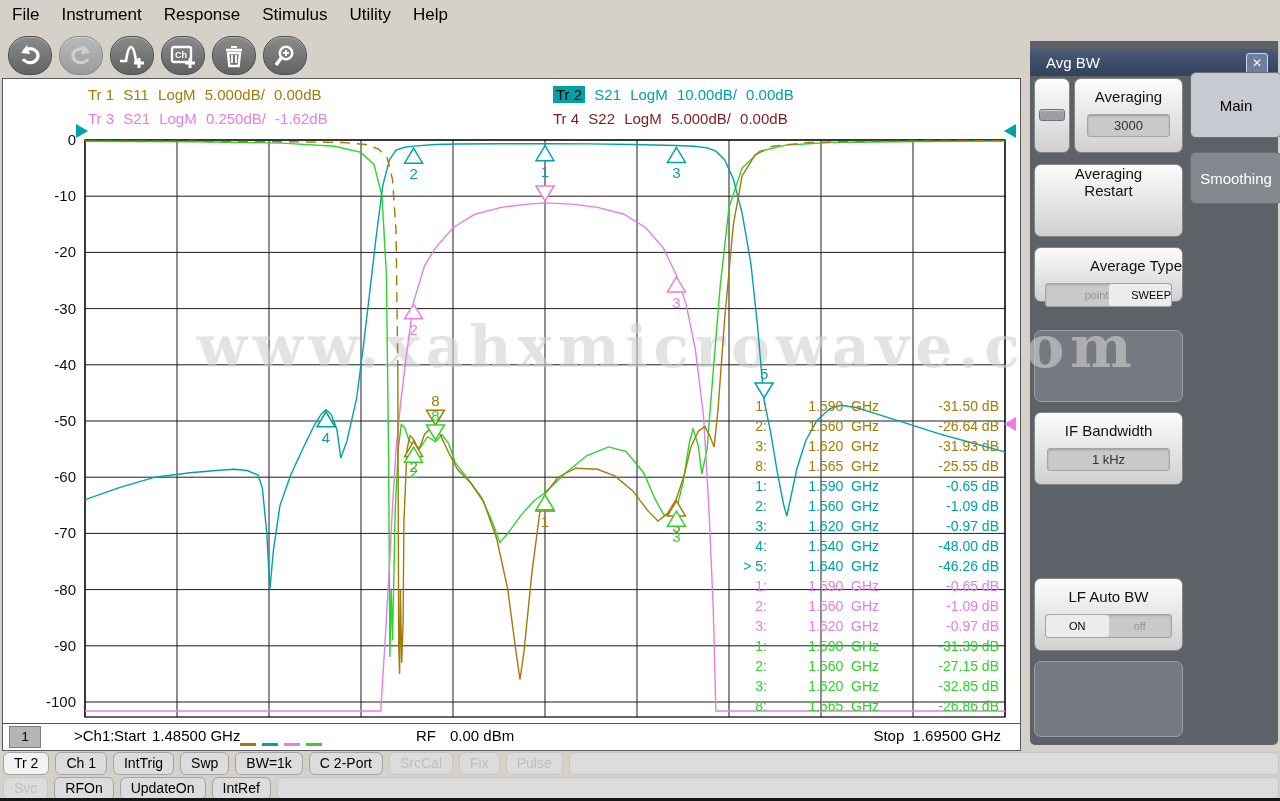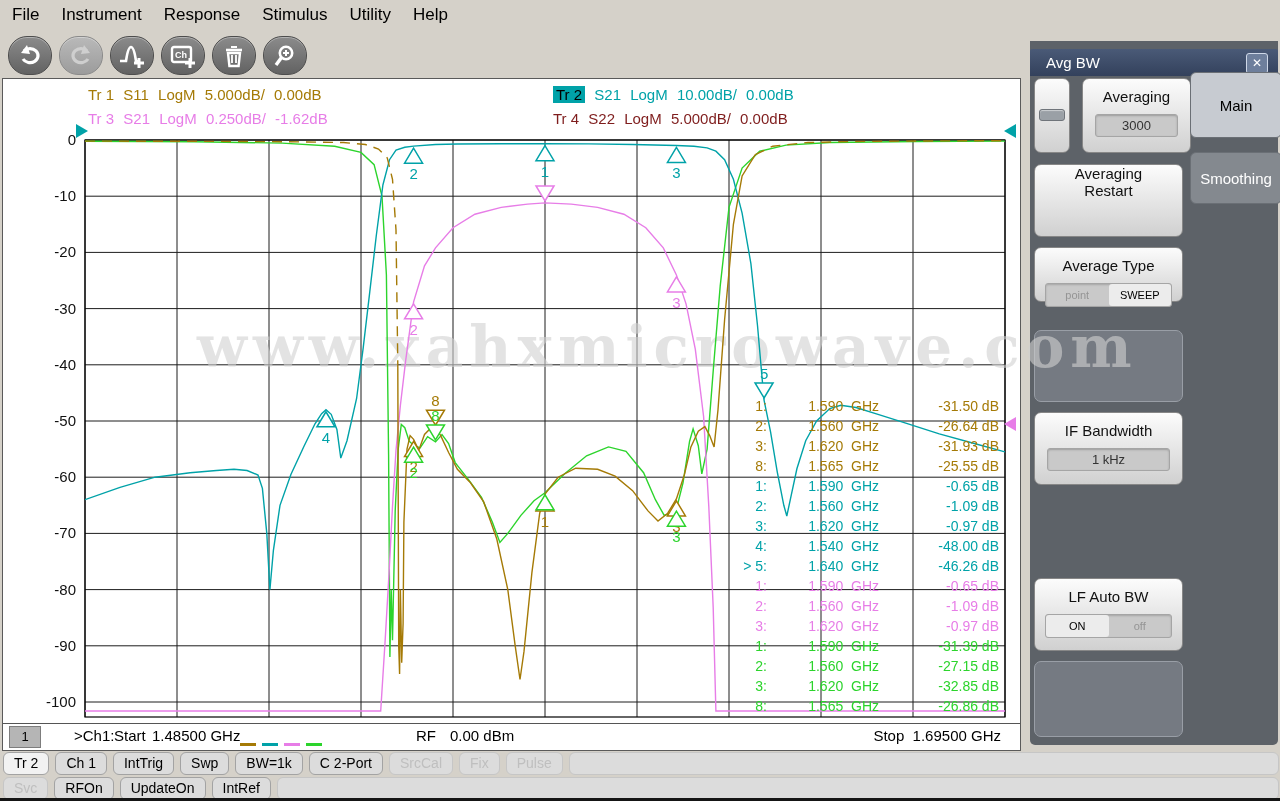--- a/index.html
+++ b/index.html
@@ -286,7 +286,7 @@
     <div class="pbtn" style="left:4px;top:37px;width:36px;height:75px;">
       <span class="pill"></span>
     </div>
-    <div class="pbtn" style="left:52px;top:37px;width:109px;height:75px;">
+    <div class="pbtn" style="left:44px;top:37px;width:109px;height:75px;">
       <span class="lab">Averaging</span>
       <div class="pval">3000</div>
     </div>

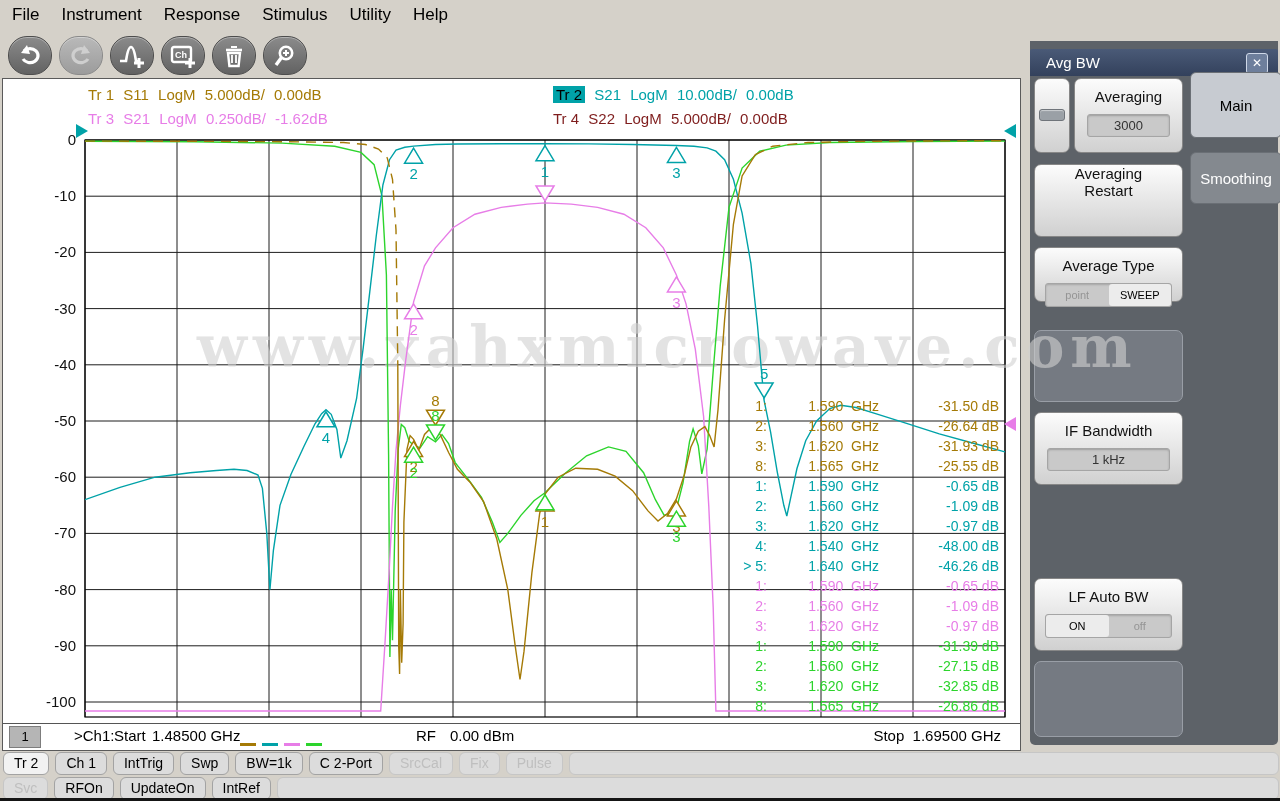--- a/index.html
+++ b/index.html
@@ -295,7 +295,7 @@
       <span style="width:100px;">Averaging Restart</span>
     </div>
 
-    <div class="pbtn" style="left:4px;top:206px;width:149px;height:55px;">
+    <div class="pbtn" style="left:4px;top:206px;width:149px;height:55px;text-align:right;">
       <span class="lab">Average Type</span>
       <div class="ptog">
         <span>point</span>

